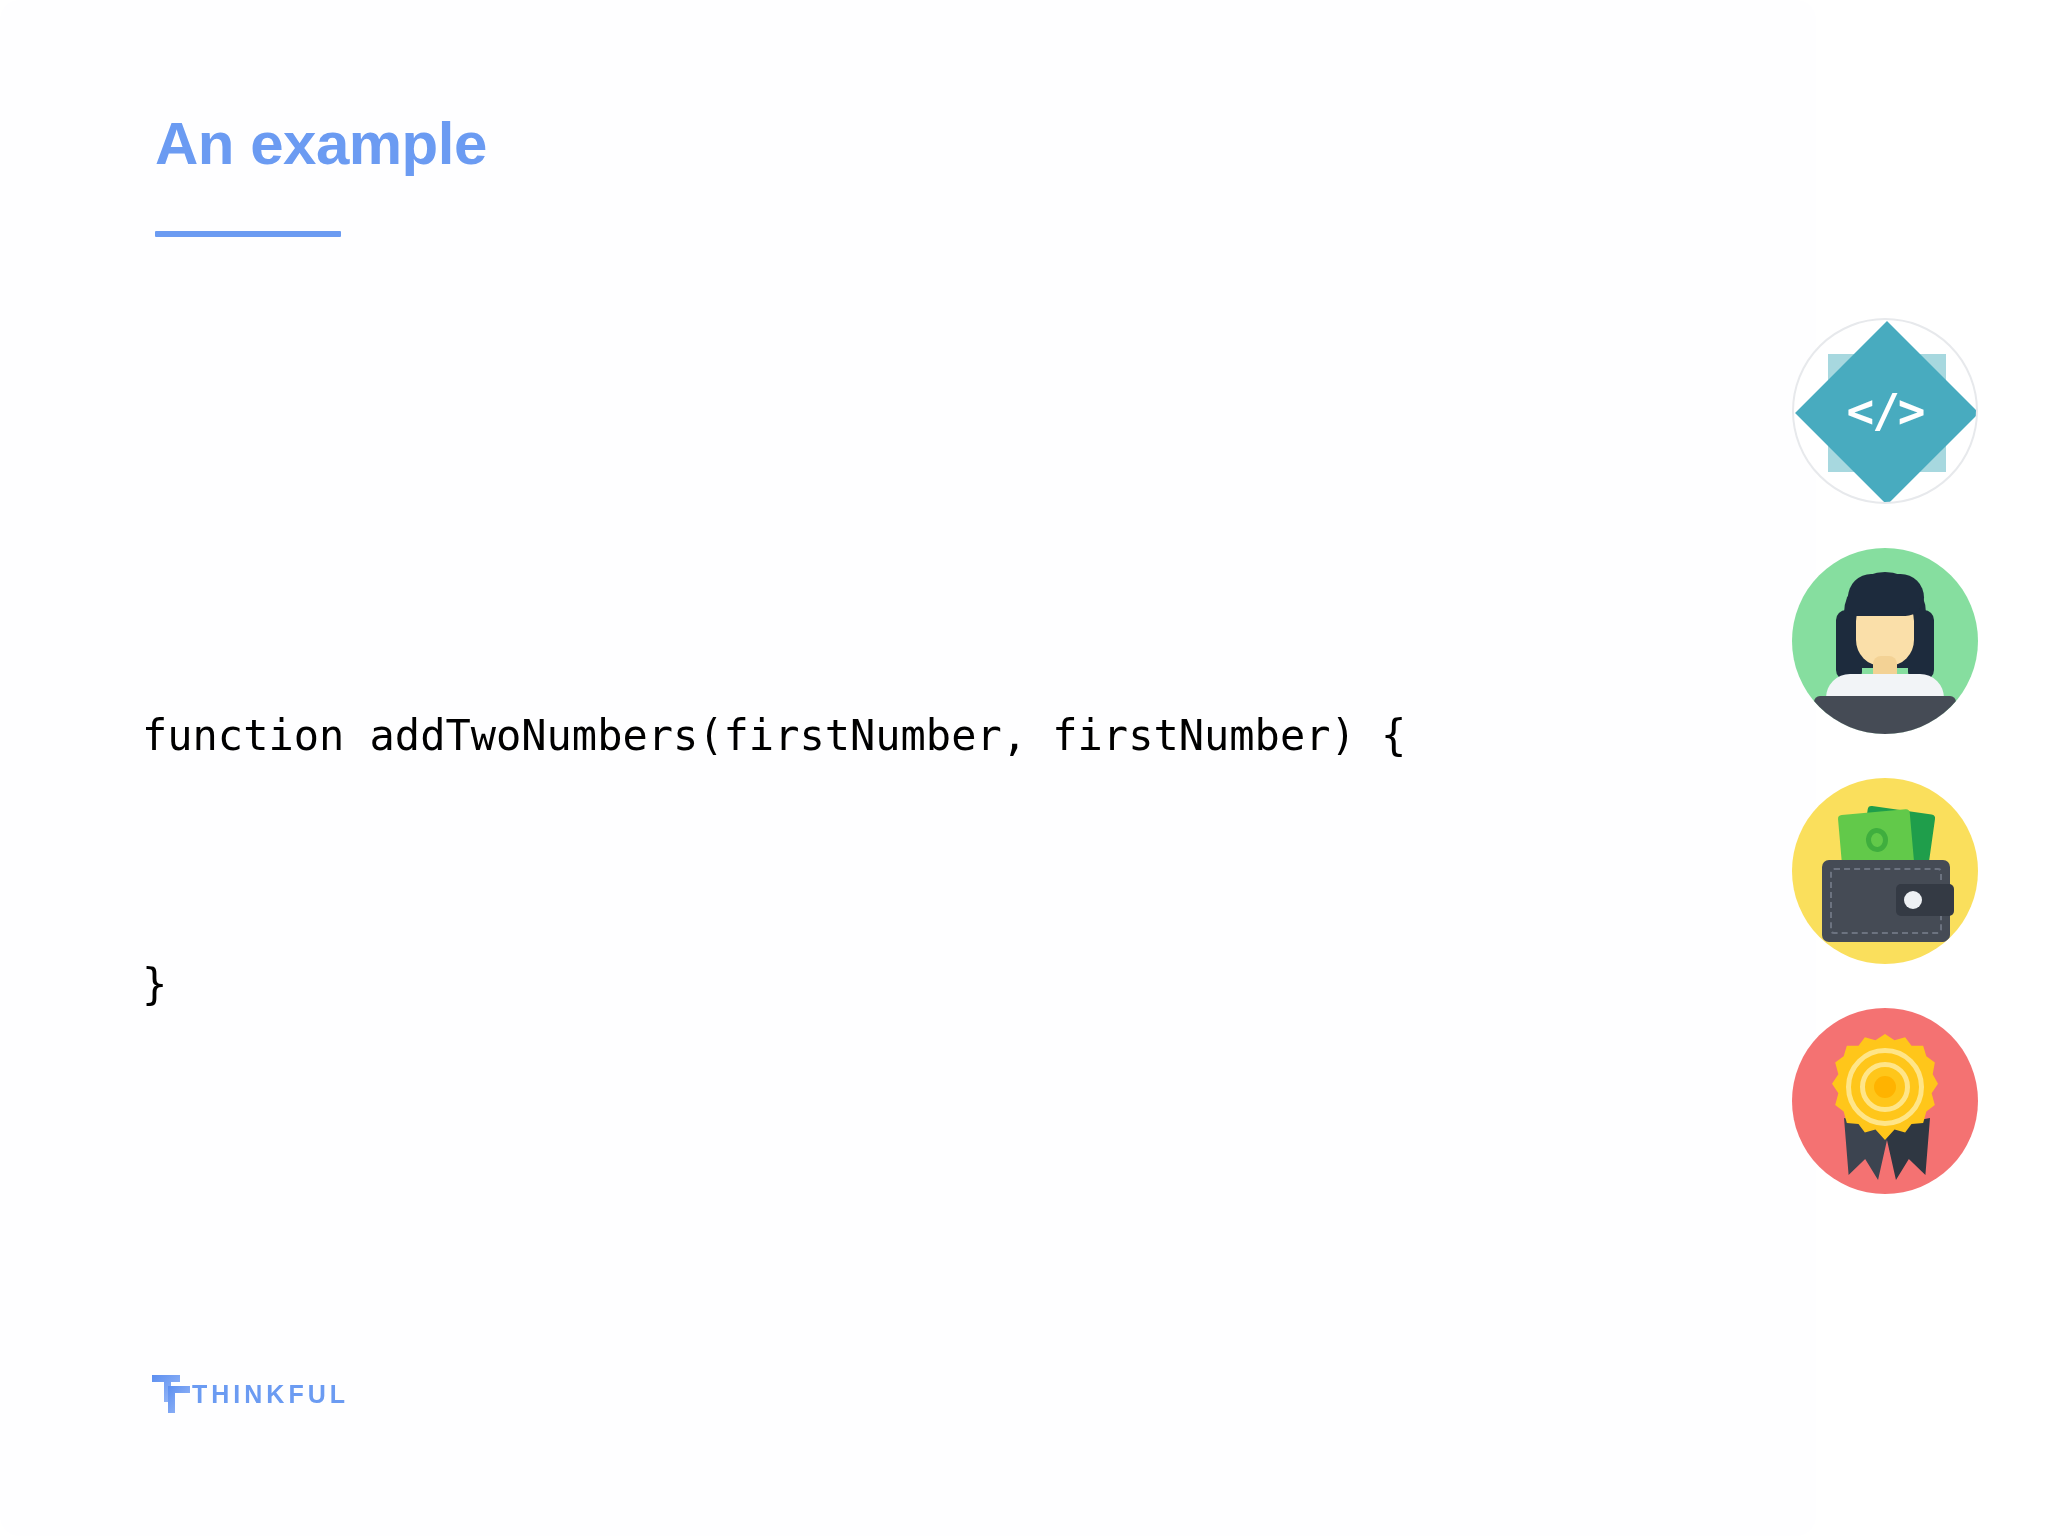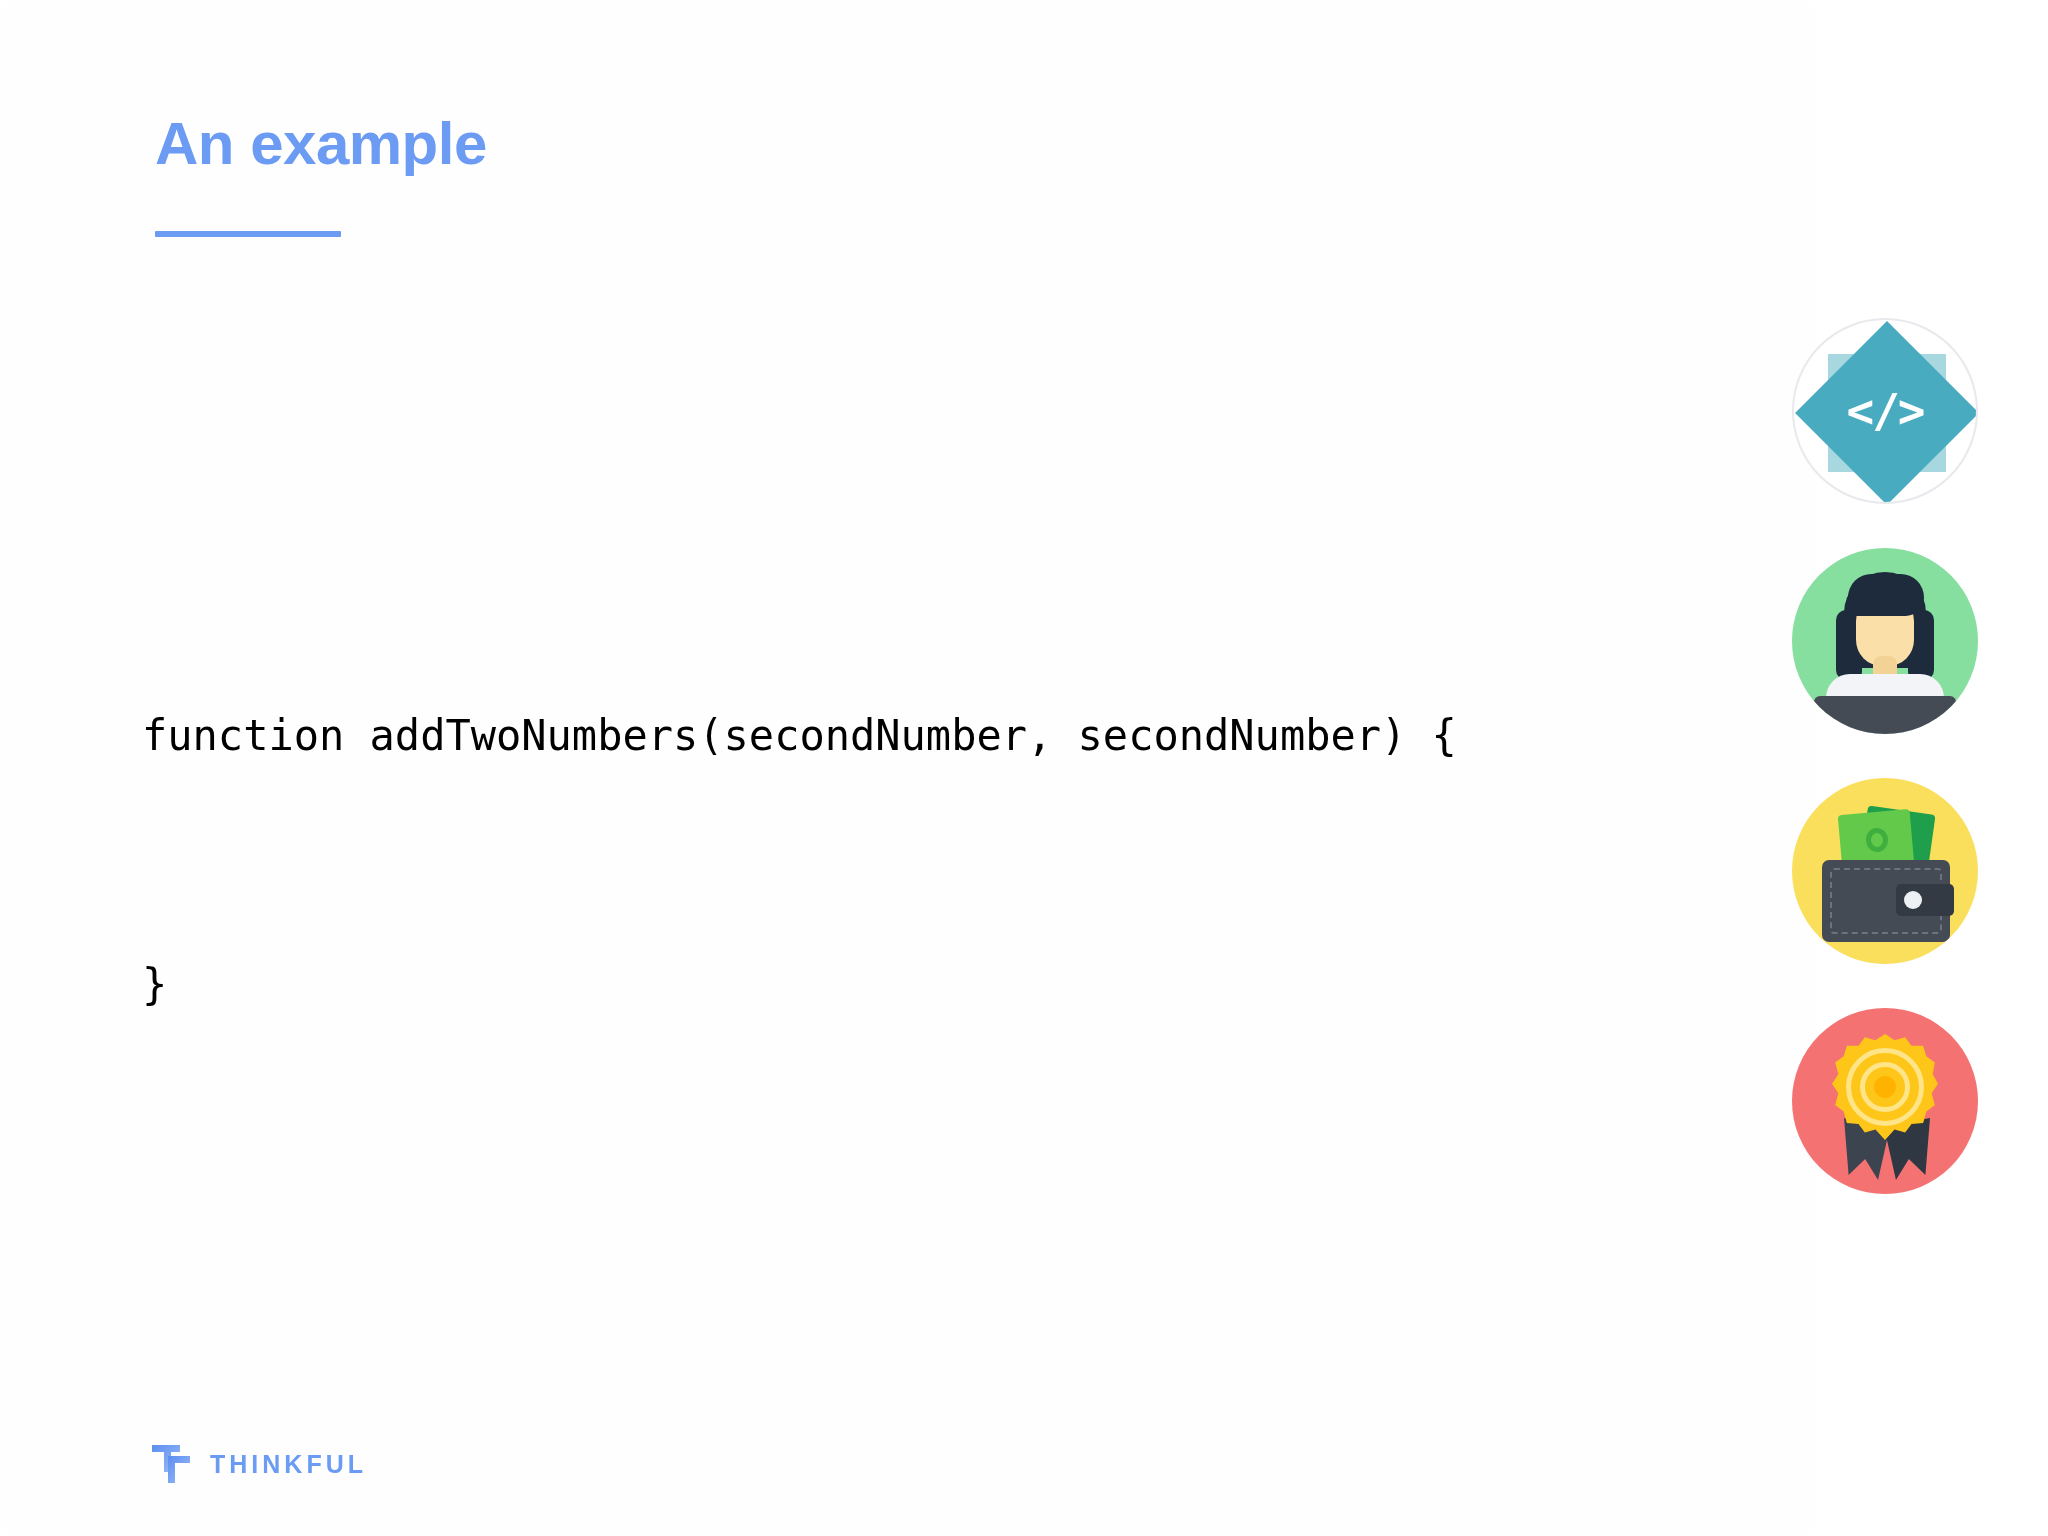--- a/index.html
+++ b/index.html
@@ -302,7 +302,7 @@
   </div>
 
   <div class="code-block">
-    <div class="code-line">function addTwoNumbers(secondNumber, secondNumber) {</div>
+    <div class="code-line">function addTwoNumbers(firstNumber, firstNumber) {</div>
     <div class="code-line">}</div>
     <div class="code-line blank"></div>
     

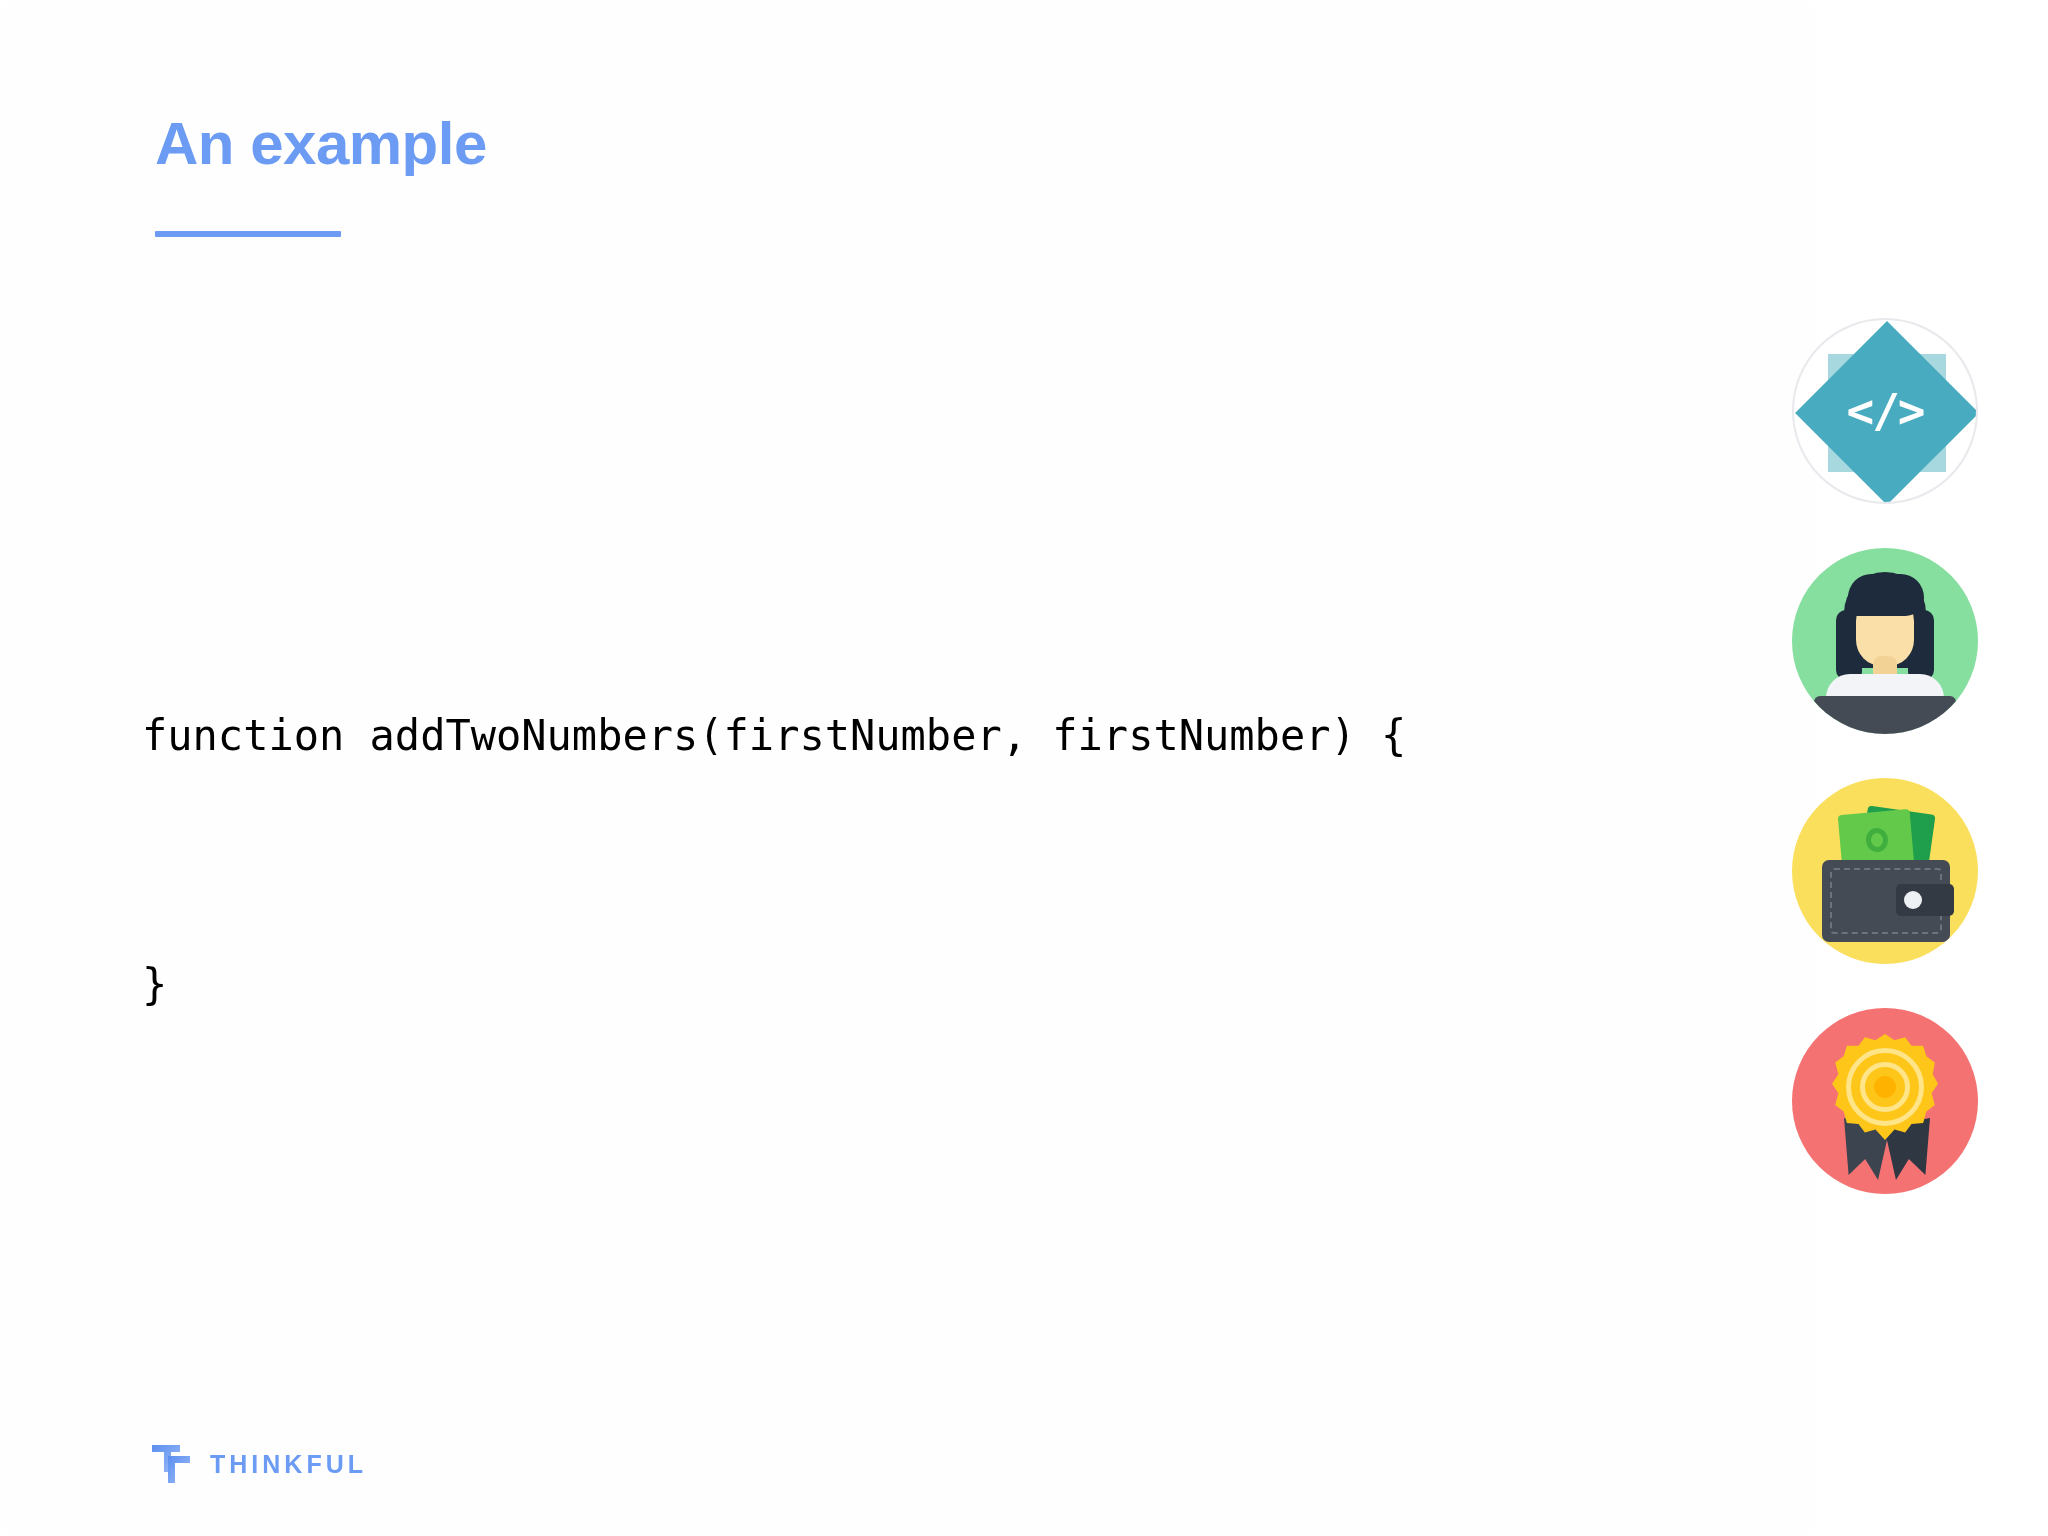--- a/index.html
+++ b/index.html
@@ -275,10 +275,9 @@
   .footer-logo {
     position: absolute;
     left: 150px;
-    top: 1442px;
+    top: 1372px;
     display: flex;
     align-items: center;
-    gap: 18px;
   }
 
   .logo-mark { width: 42px; height: 44px; display: block; }

